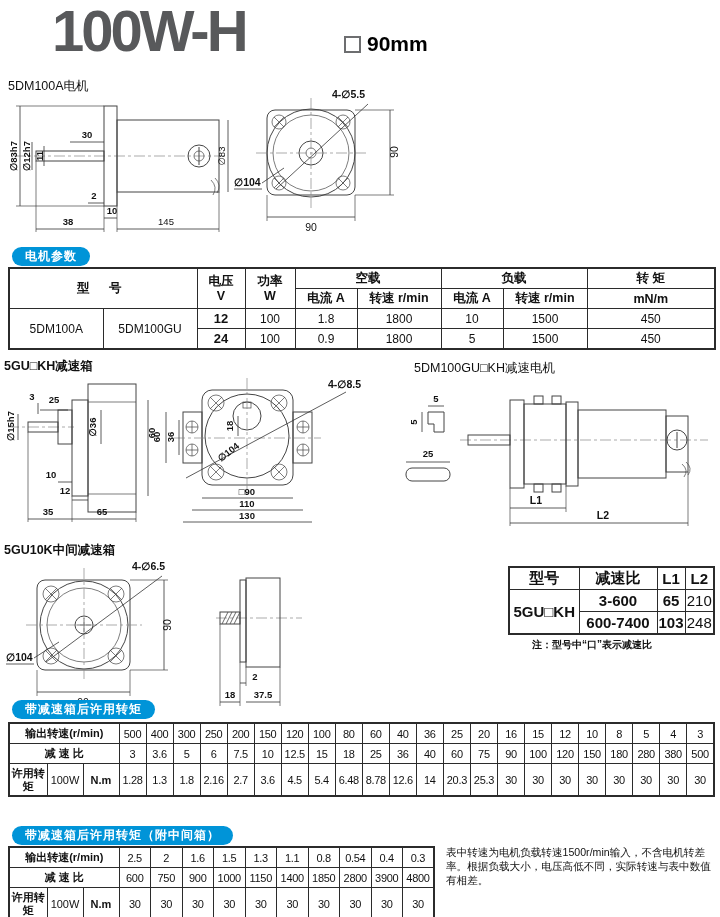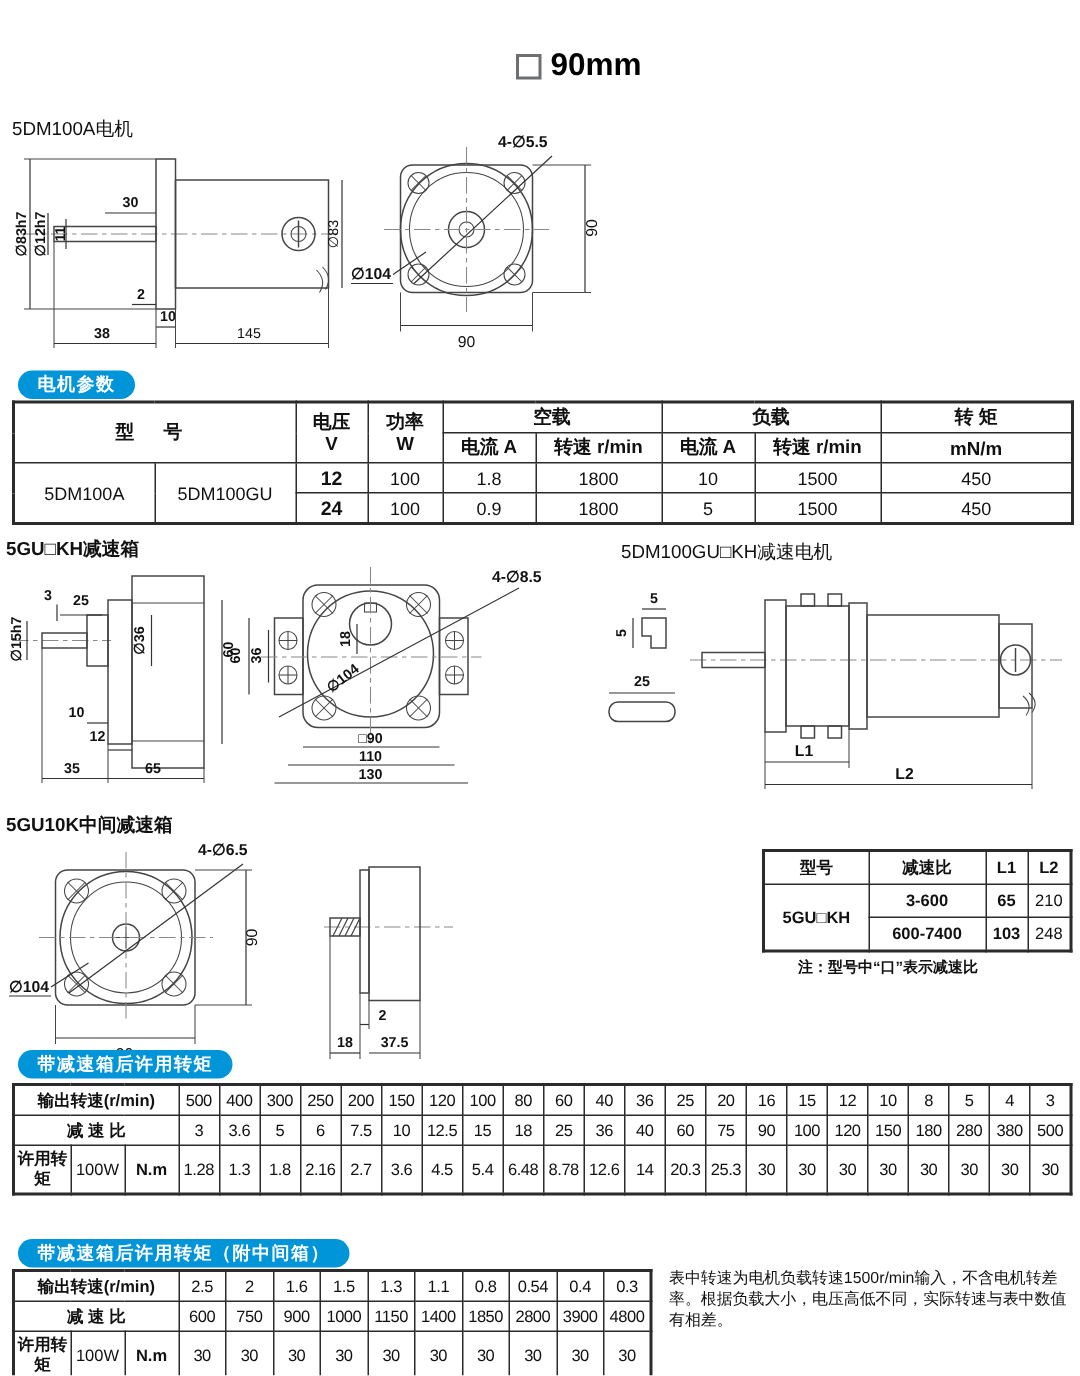--- a/index.html
+++ b/index.html
@@ -48,6 +48,7 @@
 
 <div class="page">
 
+  <div class="abs title" style="left:52px;top:2px;">100W-H</div>
   <div class="abs frame-wrap" style="left:344px;top:32px;">
     <span class="frame-sq"></span>
     <span class="frame-txt">90mm</span>

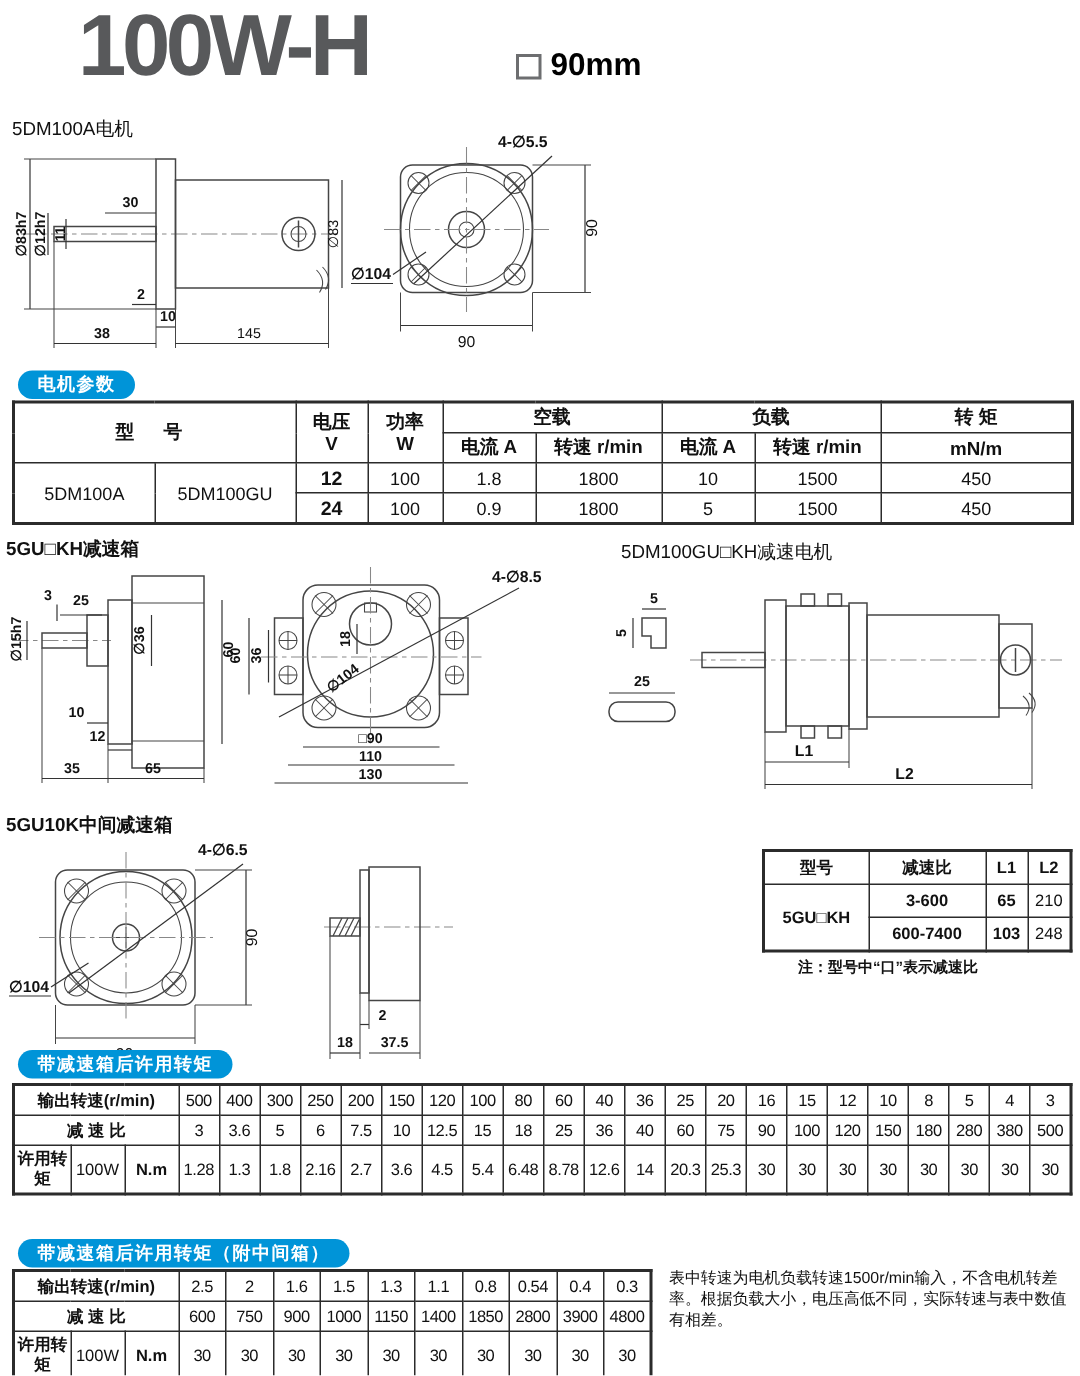--- a/index.html
+++ b/index.html
@@ -29,7 +29,7 @@
   .ttable tr.r3 td{height:31px;}
   .ttable td.wrap{line-height:1.15;}
   .ttable td.num{font-size:11px;letter-spacing:-0.3px;}
-  .dtable td{height:21px;font-size:11px;}
+  .dtable td{height:21px;font-size:15px;}
   .dtable td.hb,.dtable td.vb{font-weight:bold;}
   .note{font-size:10px;font-weight:bold;color:#111;}
   .para{font-size:10.6px;line-height:1.34;color:#111;width:272px;}

